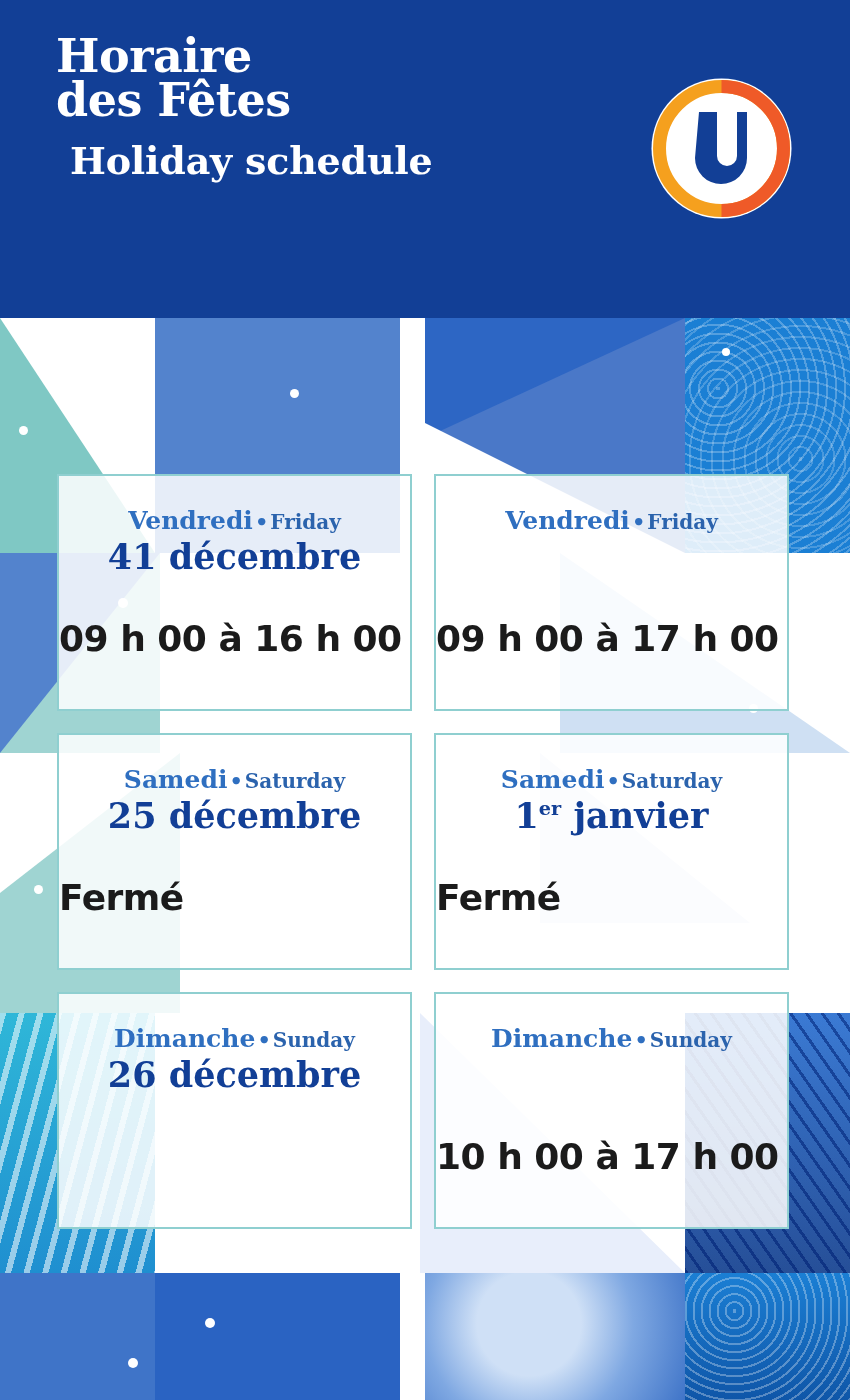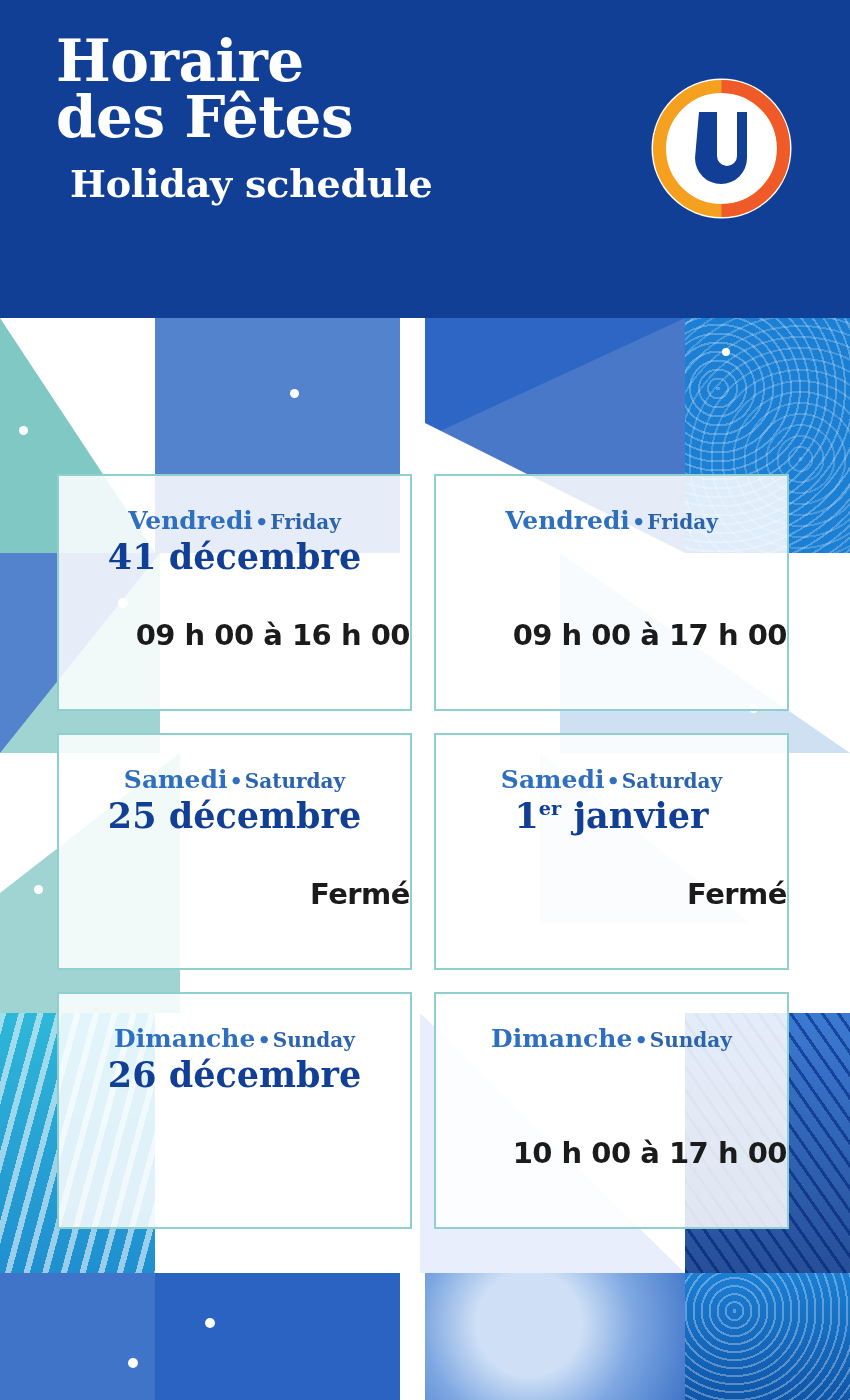--- a/index.html
+++ b/index.html
@@ -37,7 +37,7 @@
     color: #ffffff;
     font-family: "DejaVu Serif", serif;
     font-weight: bold;
-    font-size: 58px;
+    font-size: 46px;
     line-height: 0.96;
     letter-spacing: -0.5px;
     margin: 0;

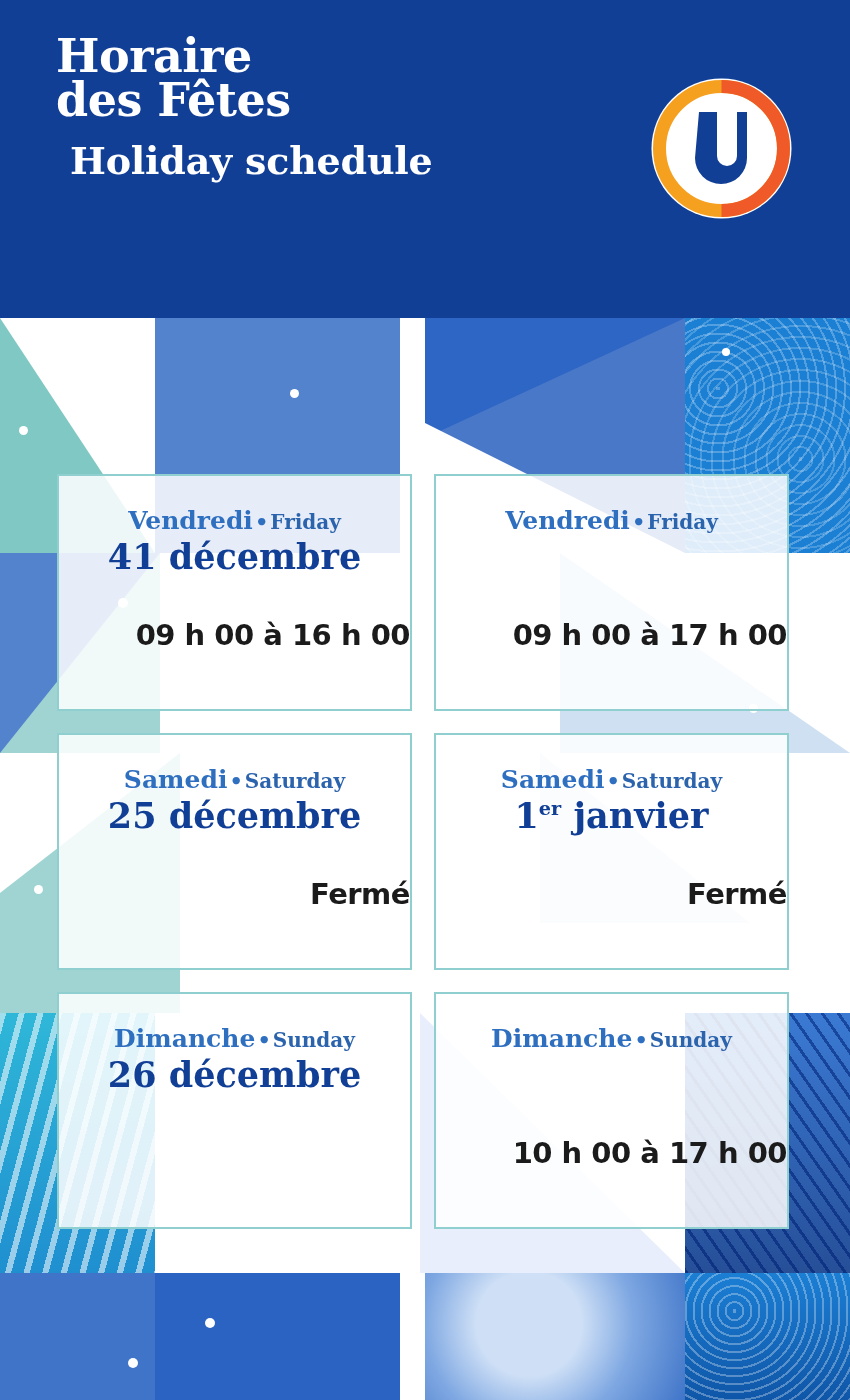--- a/index.html
+++ b/index.html
@@ -149,13 +149,13 @@
   .card-hours {
     font-family: "DejaVu Sans", sans-serif;
     font-weight: bold;
-    font-size: 29px;
+    font-size: 36px;
     color: #1b1b1b;
     letter-spacing: -0.5px;
     position: absolute;
     left: 0;
     right: 0;
-    text-align: right;
+    text-align: left;
     top: 142px;
     white-space: nowrap;
   }

